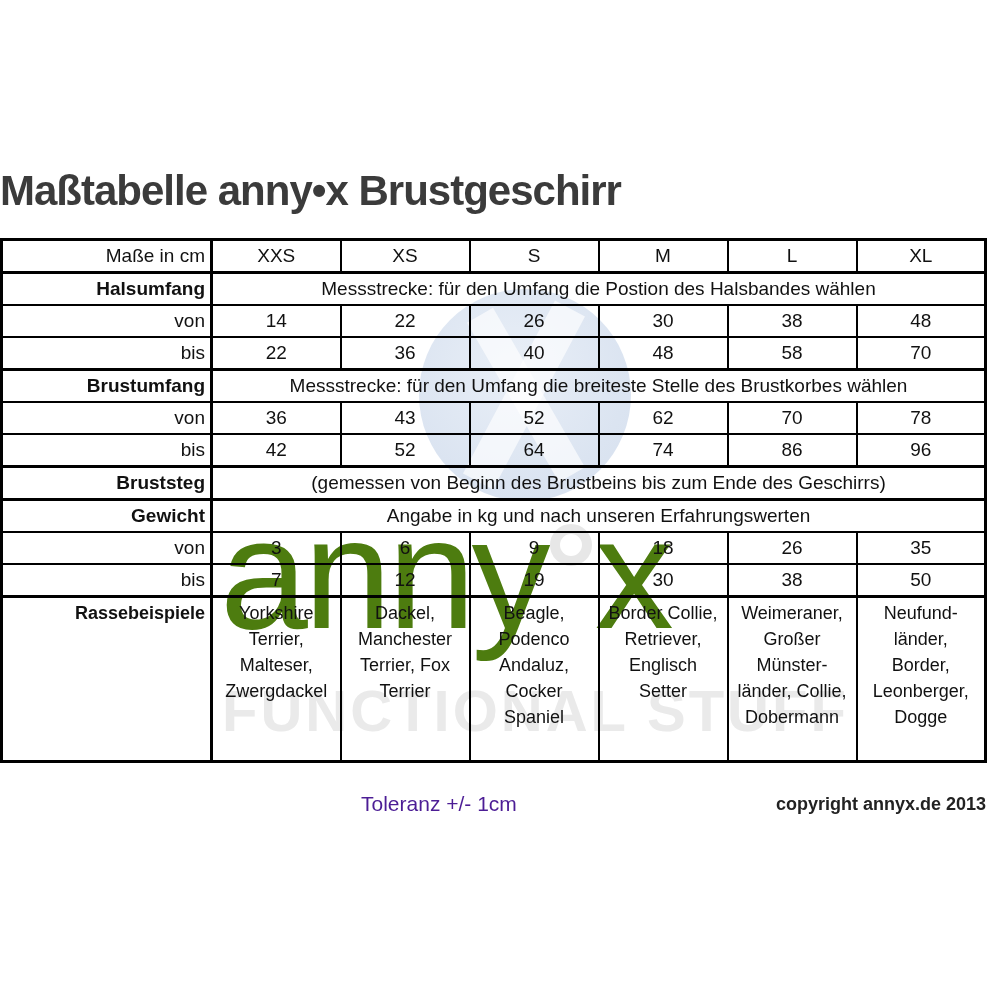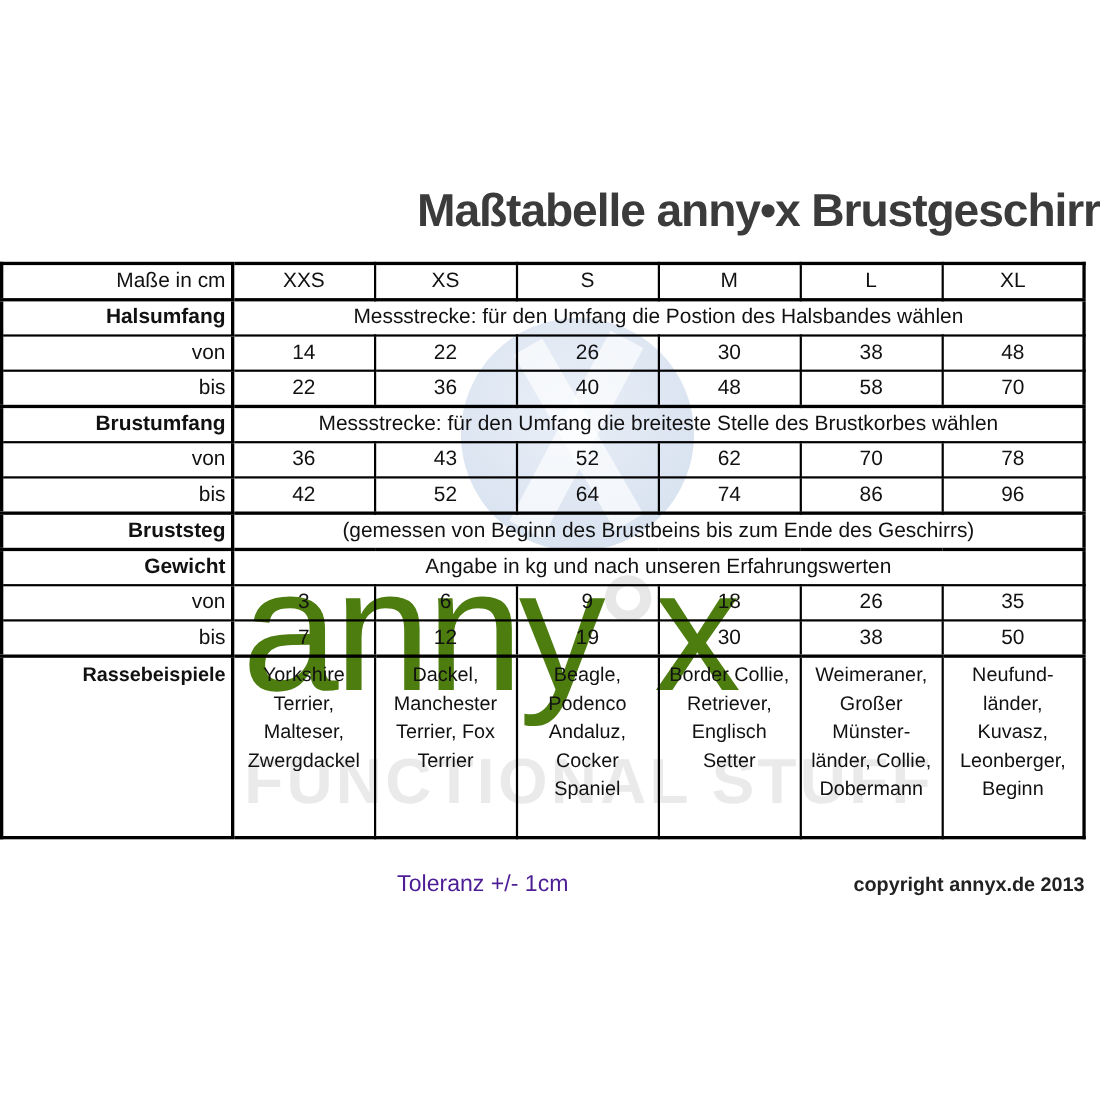--- a/index.html
+++ b/index.html
@@ -71,7 +71,7 @@
     position: absolute;
     top: 167px; left: 0;
     width: 100%;
-    text-align: right;
+    text-align: left;
     font-size: 42px;
     font-weight: bold;
     color: #3b3b3b;

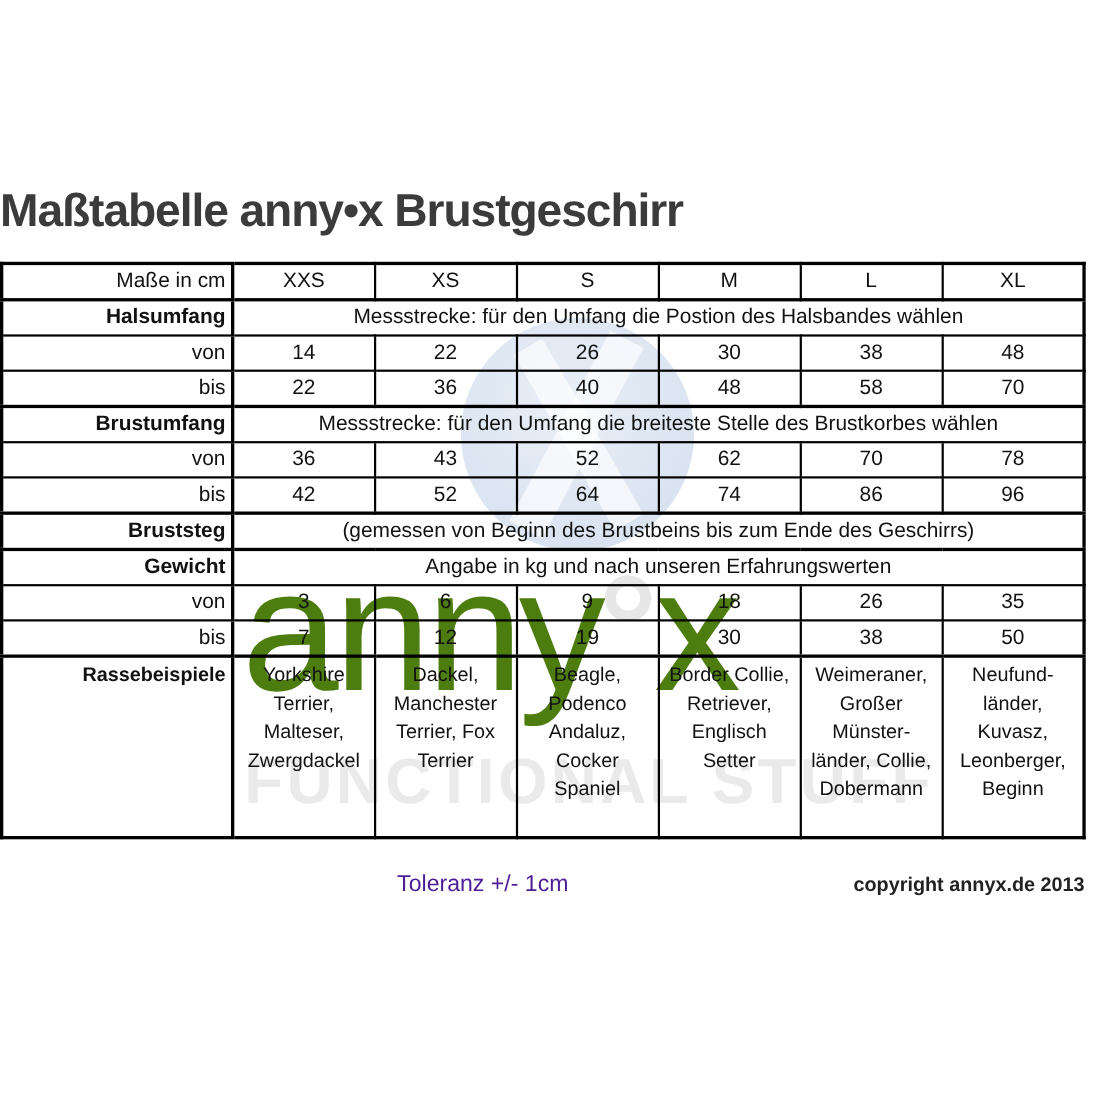--- a/index.html
+++ b/index.html
@@ -248,7 +248,7 @@
         <td>Beagle, Podenco Andaluz, Cocker Spaniel</td>
         <td>Border Collie, Retriever, Englisch Setter</td>
         <td>Weimeraner, Großer Münster-länder, Collie, Dobermann</td>
-        <td>Neufund-länder, Kuvasz, Leonberger, Beginn</td>
+        <td>Neufund-länder, Border, Leonberger, Dogge</td>
       </tr>
     </tbody>
   </table>

